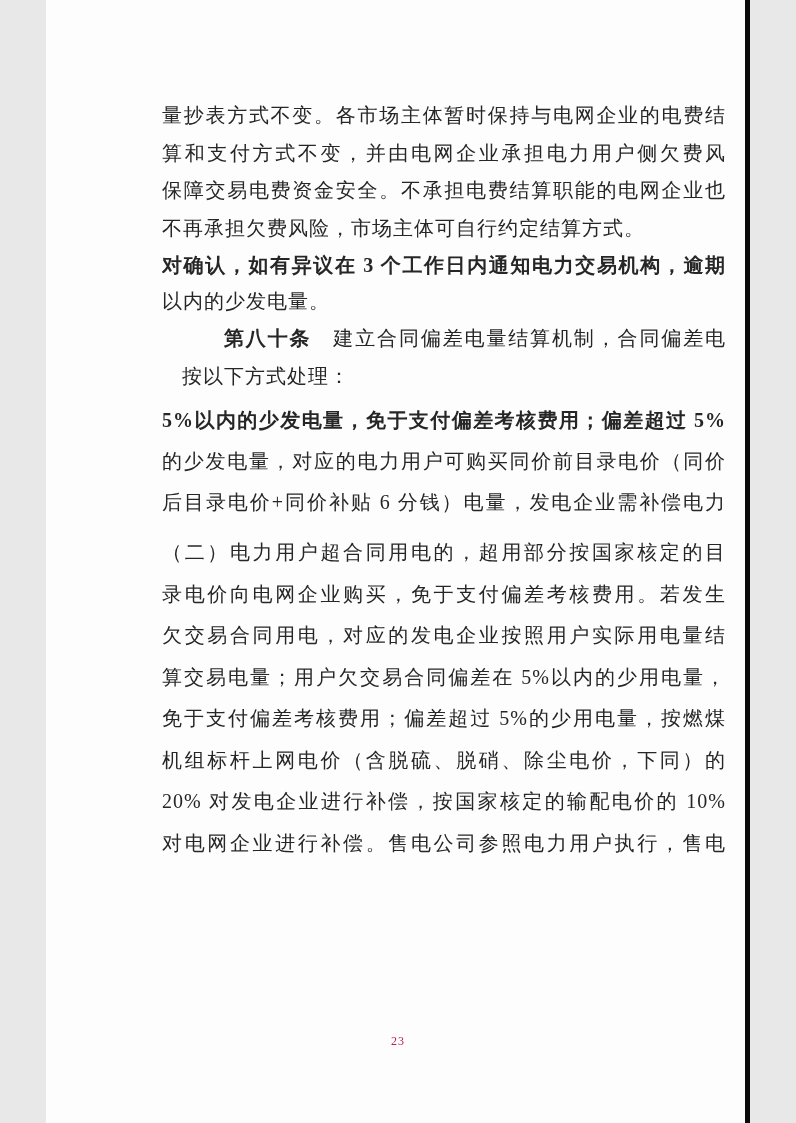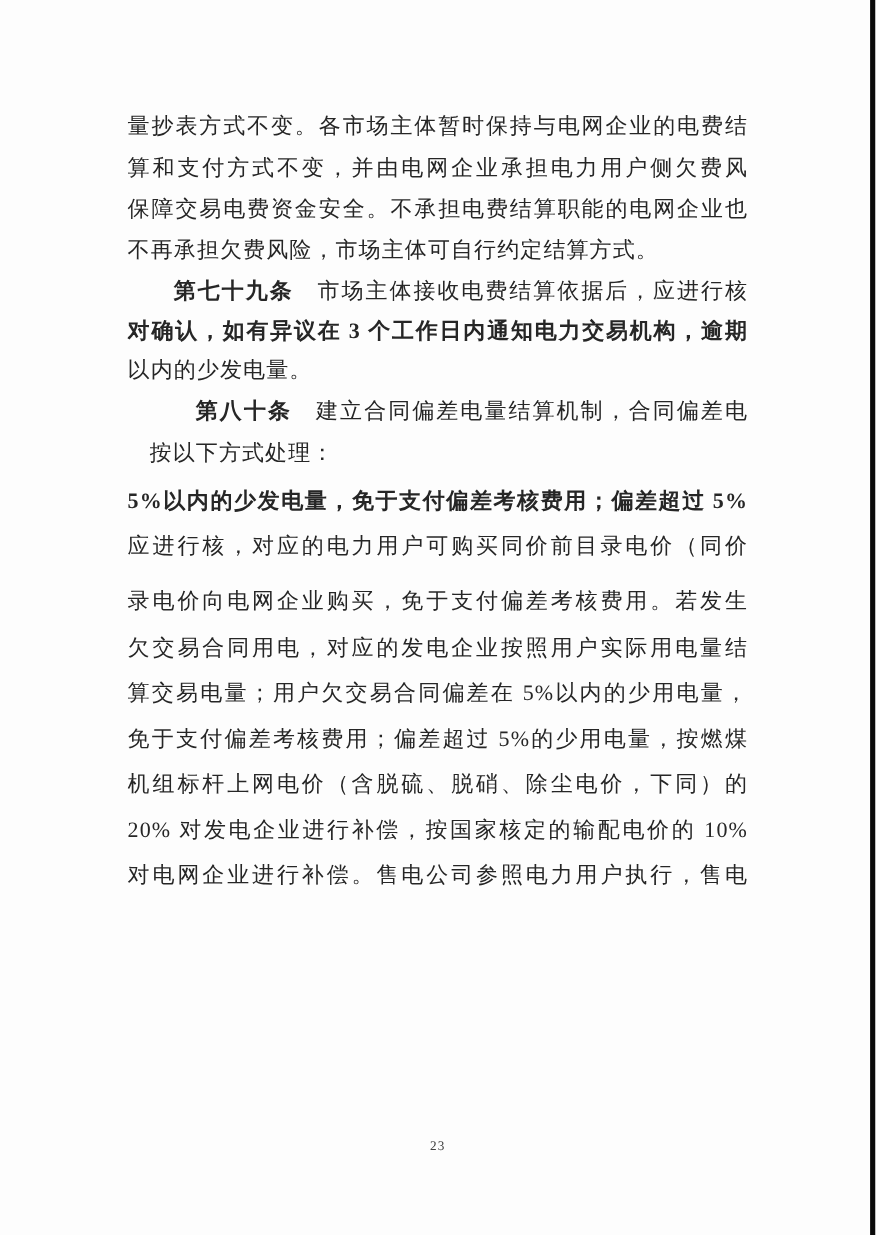--- a/index.html
+++ b/index.html
@@ -9,7 +9,7 @@
   }
   .page {
     position: relative;
-    width: 796px;
+    width: 704px;
     height: 1123px;
     margin: 0 auto;
     background: #fdfdfd;

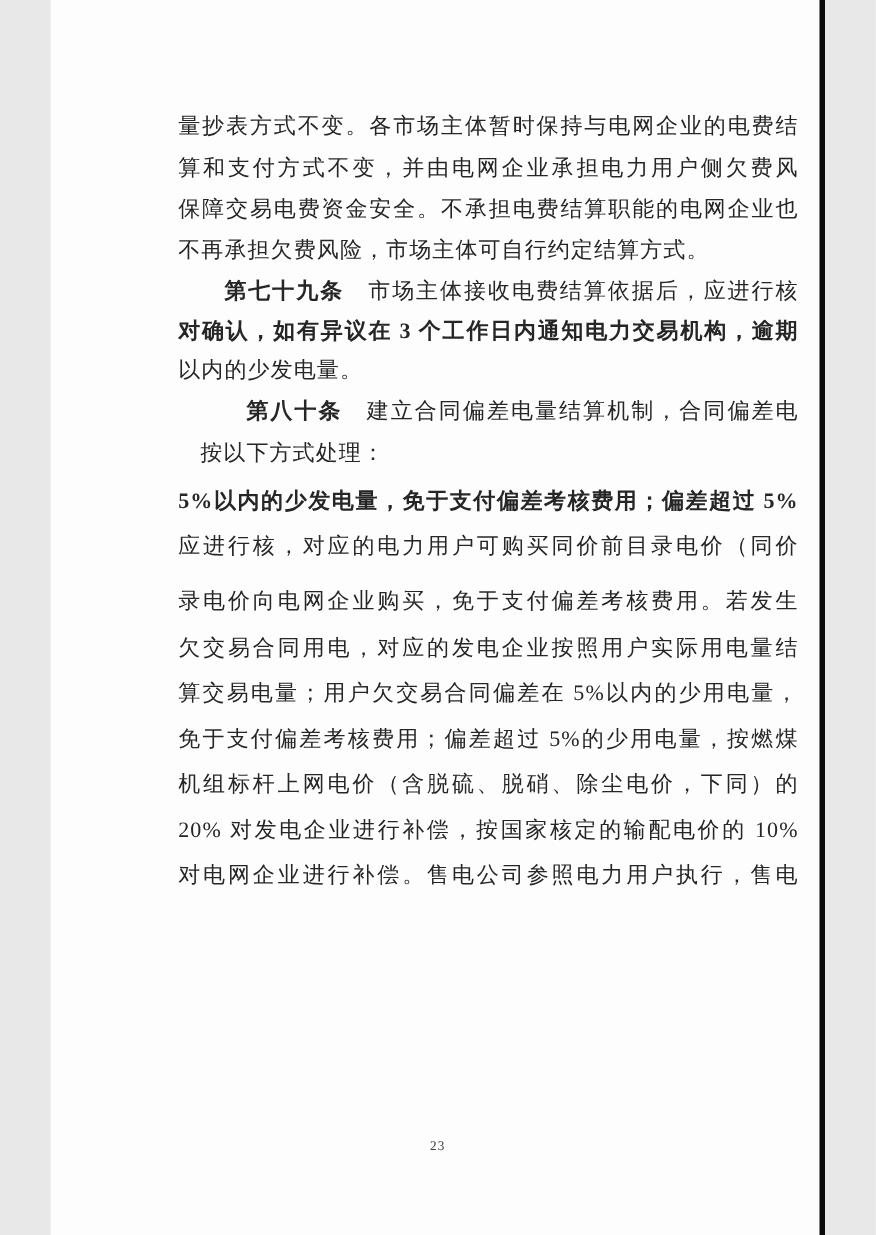--- a/index.html
+++ b/index.html
@@ -71,7 +71,6 @@
         <div class="line end" style="height: 37.5px; line-height: 37.5px;"><span>不再承担欠费风险，市场主体可自行约定结算方式。</span></div>
       </div>
       <div class="para" style="margin-top: 0px;">
-        <div class="line" style="height: 36px; line-height: 36px; text-indent: 42px;"><b>第七十九条</b><span>　市场主体接收电费结算依据后，应进行核</span></div>
         <div class="line" style="height: 36px; line-height: 36px; font-weight: bold;"><span>对确认，如有异议在 3 个工作日内通知电力交易机构，逾期</span></div>
         <div class="line end" style="height: 36px; line-height: 36px;"><span>以内的少发电量。</span></div>
       </div>

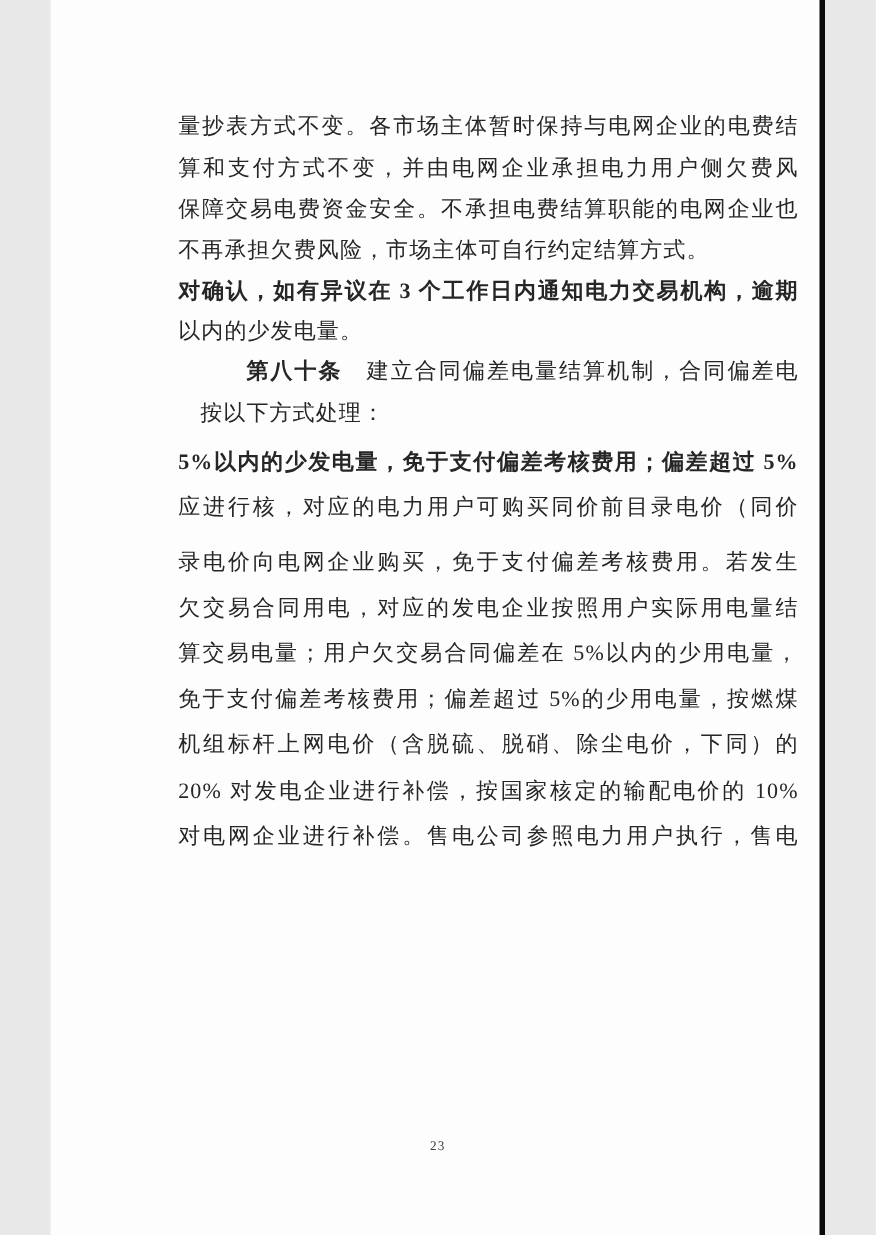--- a/index.html
+++ b/index.html
@@ -80,7 +80,7 @@
       </div>
       <div class="para" style="margin-top: 5px;">
         <div class="line" style="height: 41px; line-height: 41px; font-weight: bold;"><span>5%以内的少发电量，免于支付偏差考核费用；偏差超过 5%</span></div>
-        <div class="line" style="height: 41px; line-height: 41px;"><span>应进行核，对应的电力用户可购买同价前目录电价（同价</span></div>
+        <div class="line" style="height: 41px; line-height: 41px;"><span>的少发电量，对应的电力用户可购买同价前目录电价（同价</span></div>
       </div>
       <div class="para" style="margin-top: 9px;">
         <div class="line" style="height: 41.5px; line-height: 41.5px;"><span>录电价向电网企业购买，免于支付偏差考核费用。若发生</span></div>

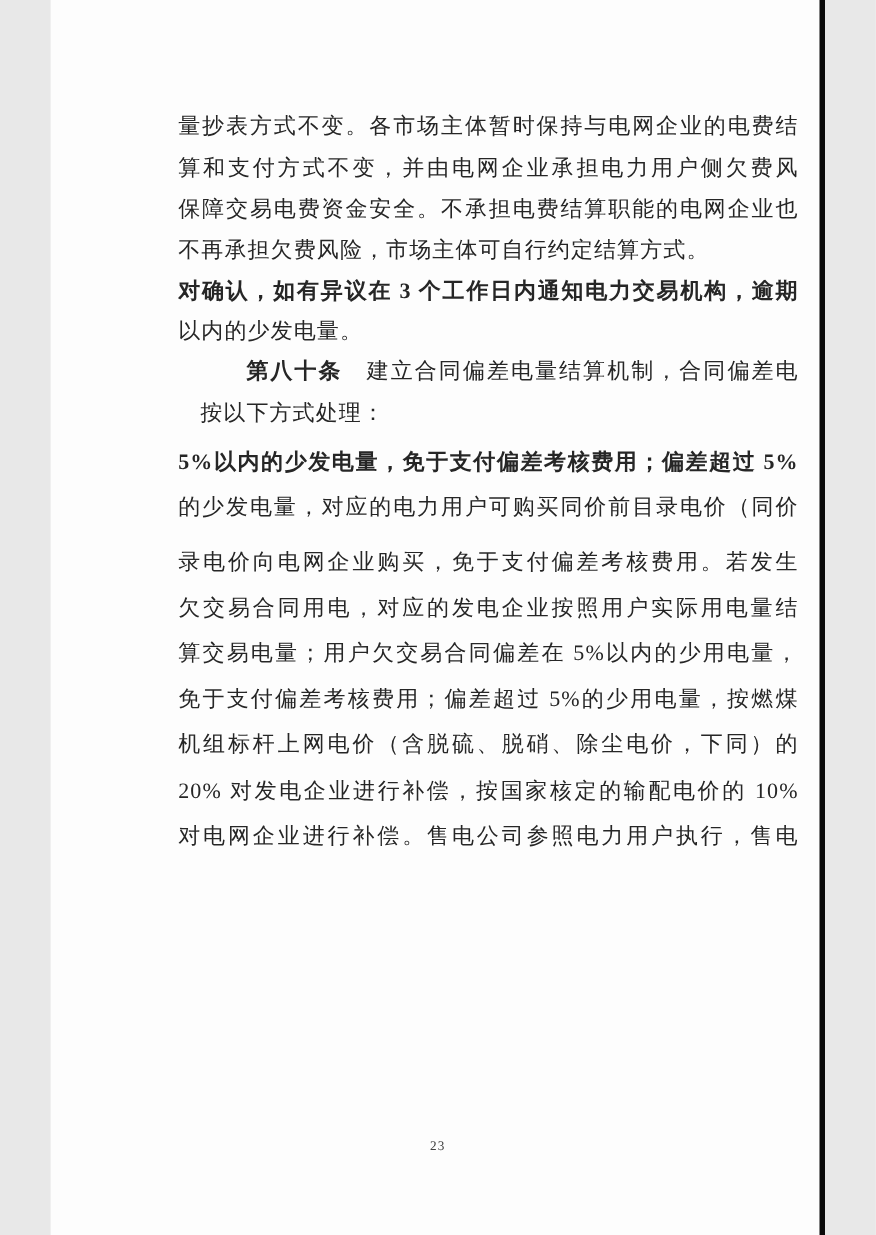--- a/index.html
+++ b/index.html
@@ -81,6 +81,7 @@
       <div class="para" style="margin-top: 5px;">
         <div class="line" style="height: 41px; line-height: 41px; font-weight: bold;"><span>5%以内的少发电量，免于支付偏差考核费用；偏差超过 5%</span></div>
         <div class="line" style="height: 41px; line-height: 41px;"><span>的少发电量，对应的电力用户可购买同价前目录电价（同价</span></div>
+        <div class="line" style="height: 41px; line-height: 41px;"><span>后目录电价+同价补贴 6 分钱）电量，发电企业需补偿电力</span></div>
       </div>
       <div class="para" style="margin-top: 9px;">
         <div class="line" style="height: 41.5px; line-height: 41.5px;"><span>录电价向电网企业购买，免于支付偏差考核费用。若发生</span></div>

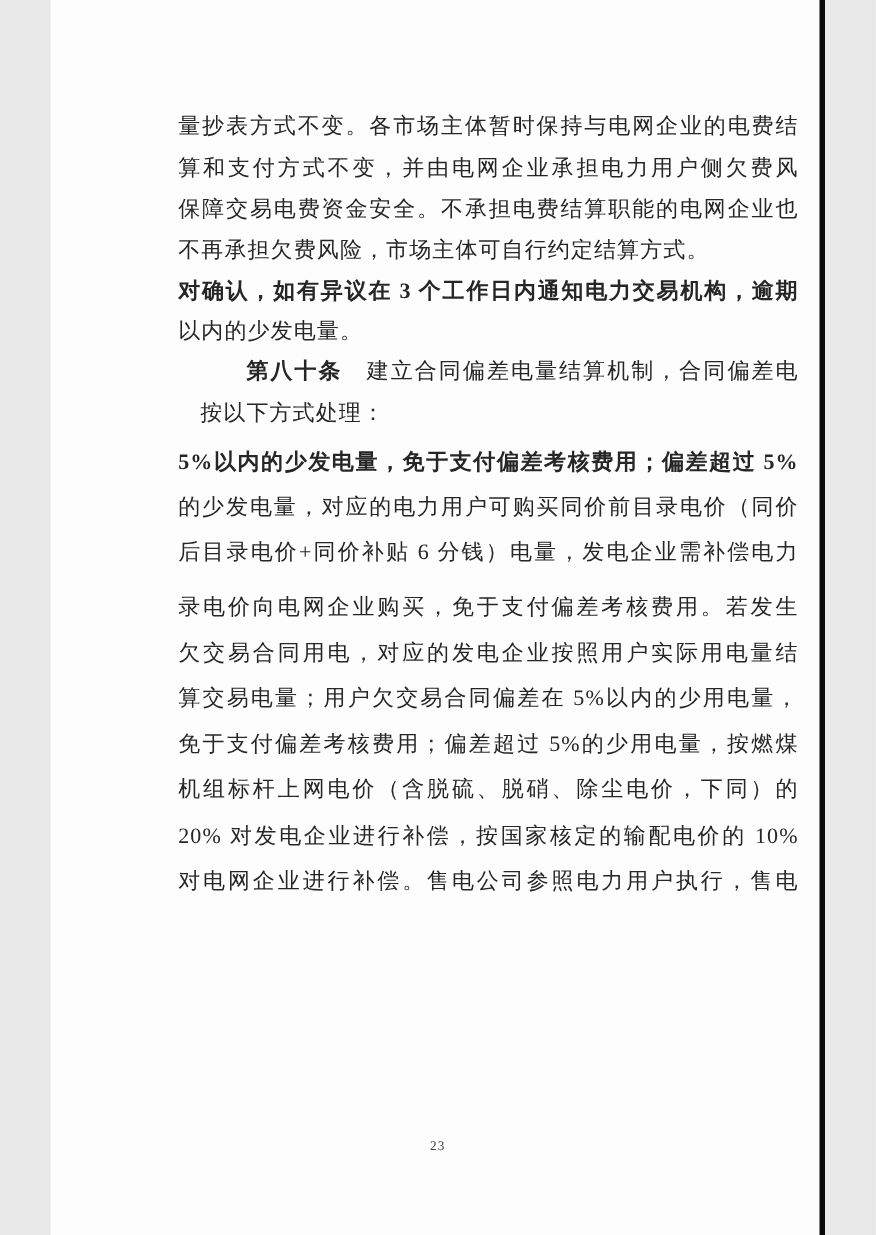--- a/index.html
+++ b/index.html
@@ -84,6 +84,7 @@
         <div class="line" style="height: 41px; line-height: 41px;"><span>后目录电价+同价补贴 6 分钱）电量，发电企业需补偿电力</span></div>
       </div>
       <div class="para" style="margin-top: 9px;">
+        <div class="line" style="height: 41.5px; line-height: 41.5px;"><span>（二）电力用户超合同用电的，超用部分按国家核定的目</span></div>
         <div class="line" style="height: 41.5px; line-height: 41.5px;"><span>录电价向电网企业购买，免于支付偏差考核费用。若发生</span></div>
         <div class="line" style="height: 41.5px; line-height: 41.5px;"><span>欠交易合同用电，对应的发电企业按照用户实际用电量结</span></div>
         <div class="line" style="height: 41.5px; line-height: 41.5px;"><span>算交易电量；用户欠交易合同偏差在 5%以内的少用电量，</span></div>

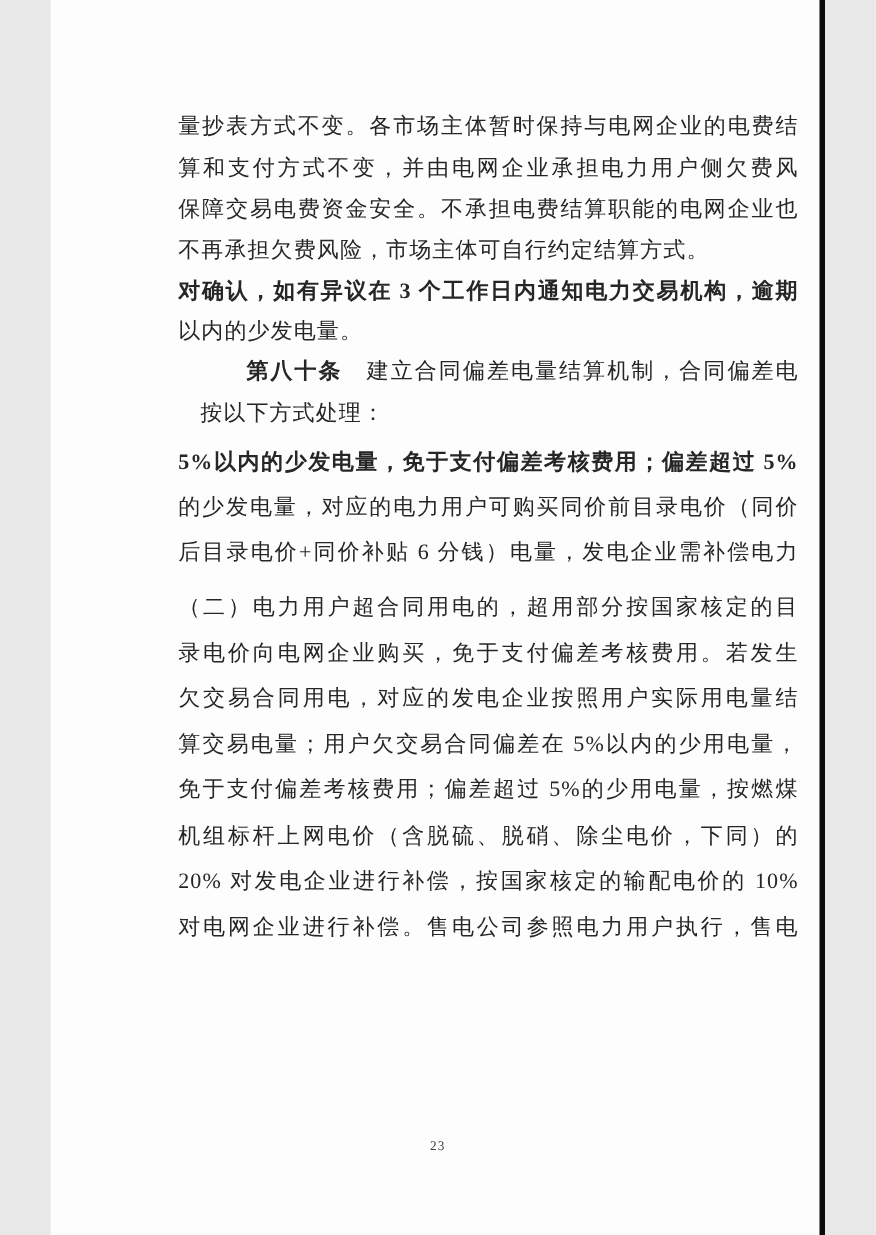--- a/index.html
+++ b/index.html
@@ -55,7 +55,7 @@
     width: 100%;
     text-align: center;
     font-size: 12px;
-    color: #404040;
+    color: #be185d;
     letter-spacing: 1px;
   }
 </style>

